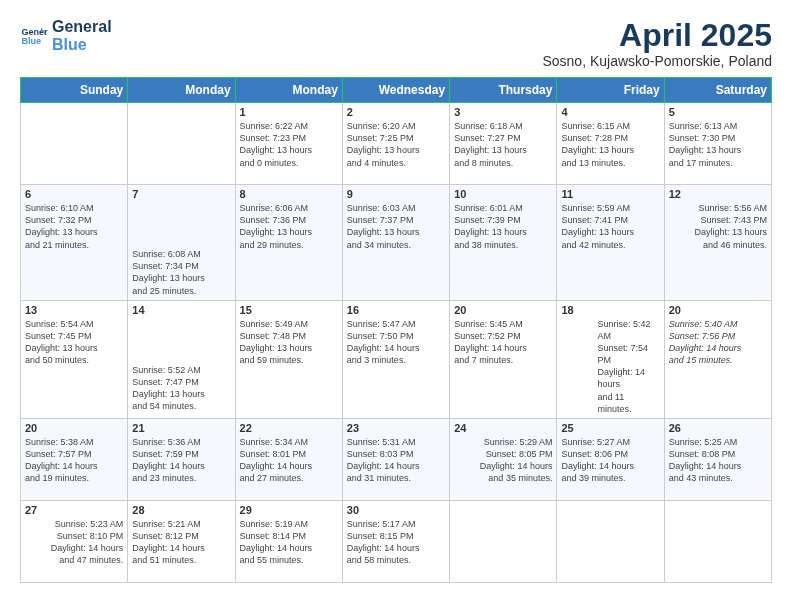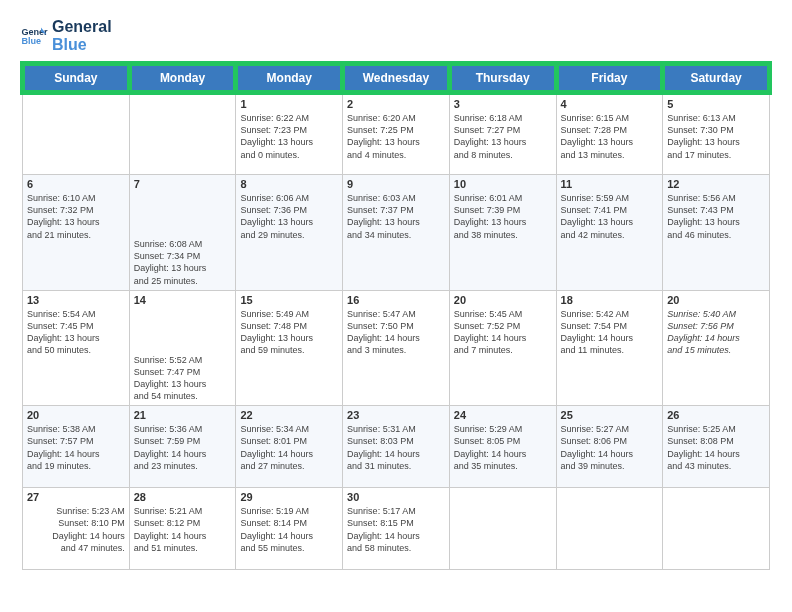--- a/index.html
+++ b/index.html
@@ -113,6 +113,10 @@
         </div>
       </div>
     </div>
+    <div class="title-block">
+      <div class="main-title">April 2025</div>
+      <div class="subtitle">Sosno, Kujawsko-Pomorskie, Poland</div>
+    </div>
   </div>
 
   <table class="calendar">

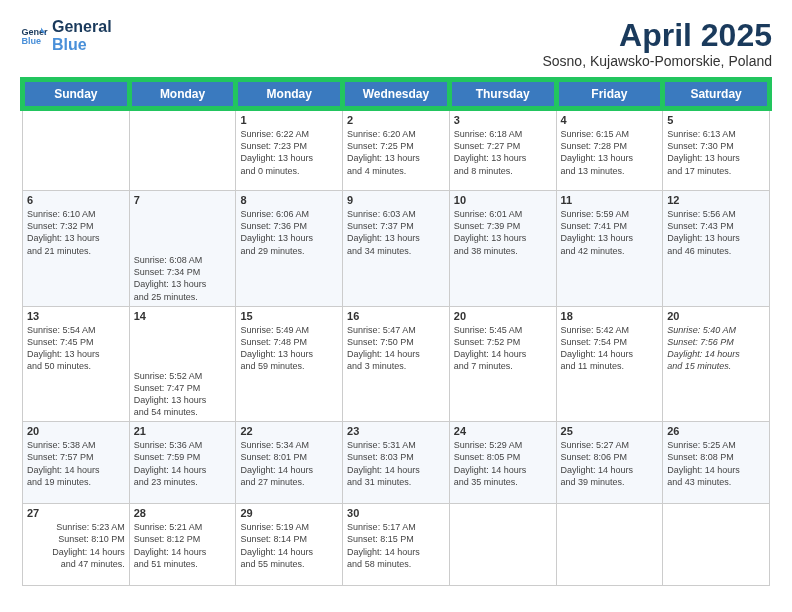--- a/index.html
+++ b/index.html
@@ -63,8 +63,8 @@
       font-size: 12px;
       font-weight: bold;
       padding: 5px 4px;
-      text-align: center;
-      border: 5px solid #22c55e;
+      text-align: right;
+      border: 1px solid #22c55e;
     }
     .calendar tbody td {
       border: 1px solid #ccc;

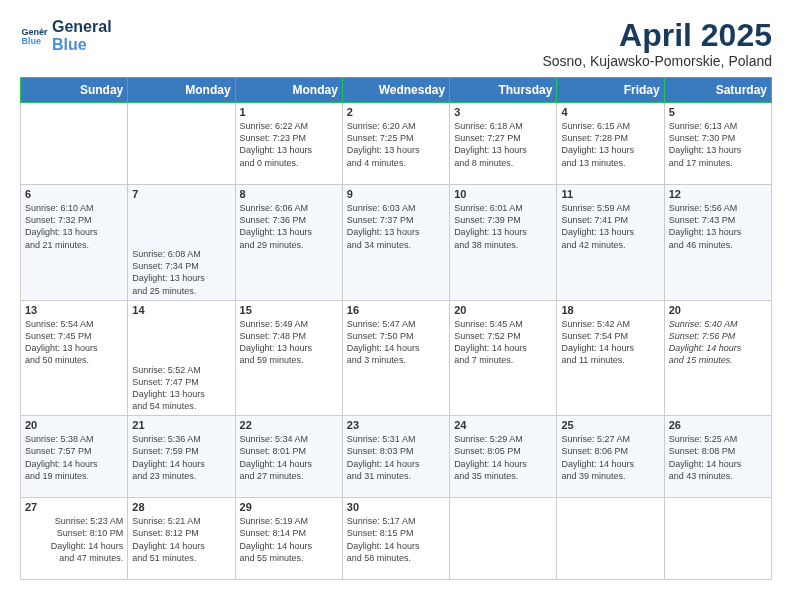--- a/index.html
+++ b/index.html
@@ -216,7 +216,7 @@
           </td>
           <td>
             <span class="day-number">12</span>
-            <div class="day-info" style="white-space: pre-line;">Sunrise: 5:56 AM
+            <div class="day-info" style="white-space: pre-line; text-align: right;">Sunrise: 5:56 AM
 Sunset: 7:43 PM
 Daylight: 13 hours
 and 46 minutes.</div>

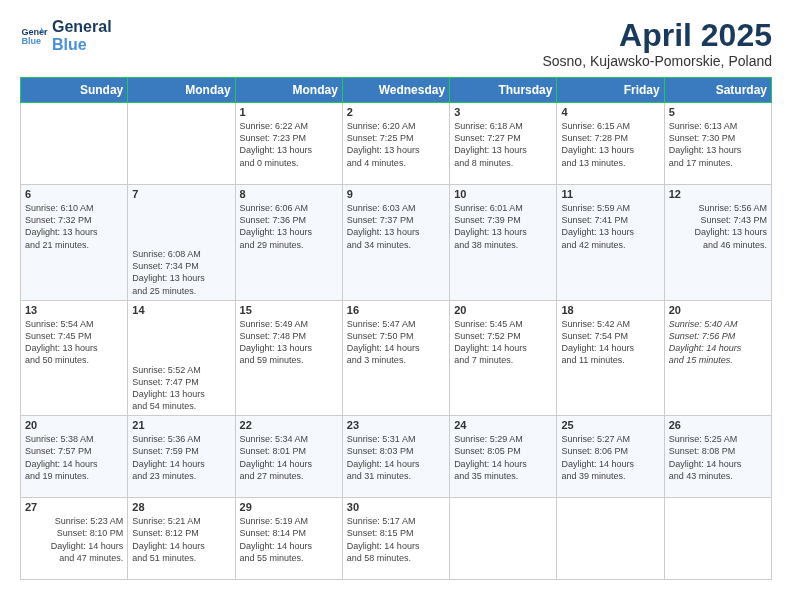--- a/index.html
+++ b/index.html
@@ -260,7 +260,7 @@
           </td>
           <td>
             <span class="day-number">18</span>
-            <div class="day-info" style="white-space: pre-line;">Sunrise: 5:42 AM
+            <div class="day-info" style="white-space: pre-line; margin-left: 36px;">Sunrise: 5:42 AM
 Sunset: 7:54 PM
 Daylight: 14 hours
 and 11 minutes.</div>

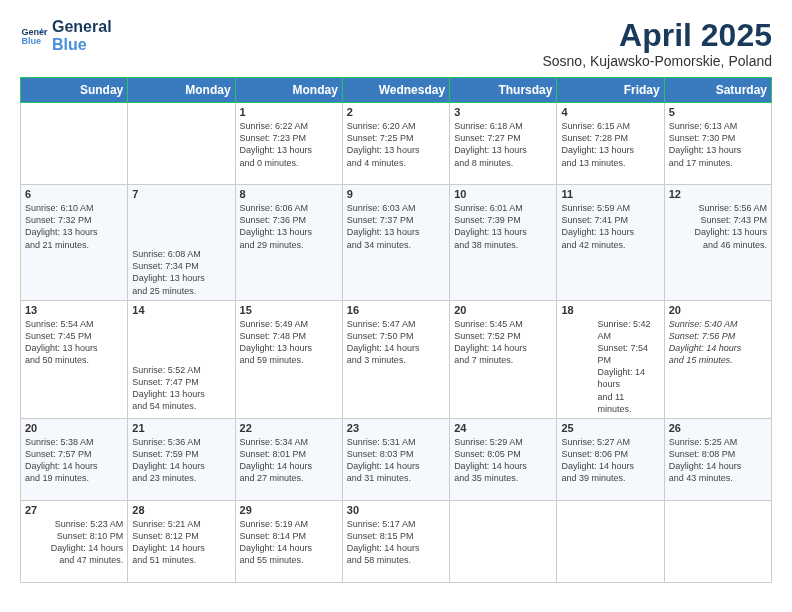--- a/index.html
+++ b/index.html
@@ -304,7 +304,7 @@
           </td>
           <td>
             <span class="day-number">24</span>
-            <div class="day-info" style="white-space: pre-line;">Sunrise: 5:29 AM
+            <div class="day-info" style="white-space: pre-line; text-align: right;">Sunrise: 5:29 AM
 Sunset: 8:05 PM
 Daylight: 14 hours
 and 35 minutes.</div>

